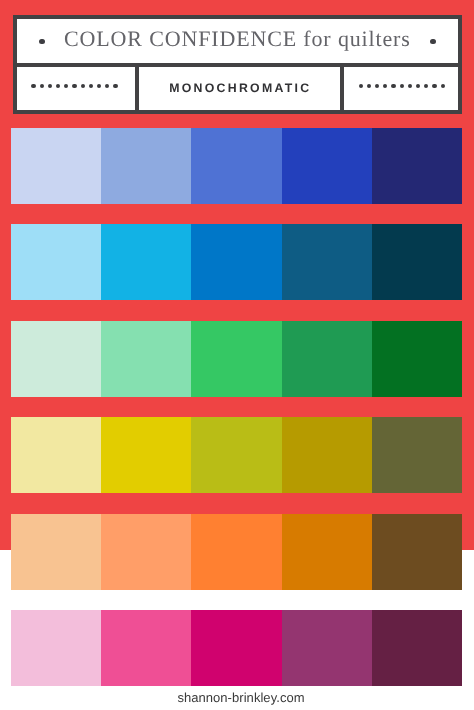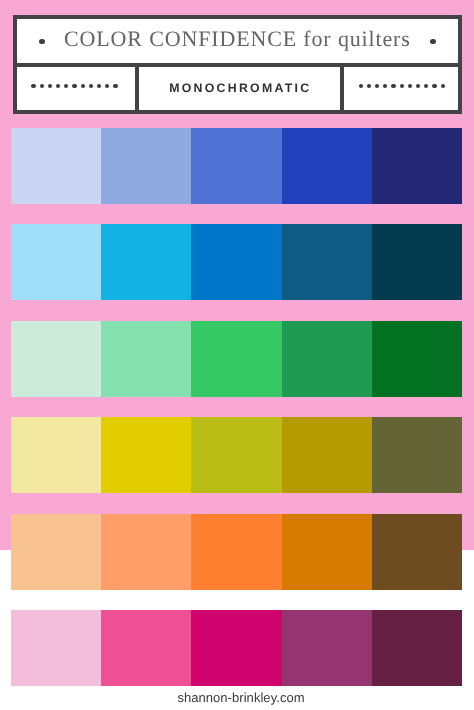--- a/index.html
+++ b/index.html
@@ -7,7 +7,7 @@
   body{width:474px;height:710px;background:#ffffff;font-family:"Liberation Sans",sans-serif;overflow:hidden;
        -webkit-font-smoothing:antialiased;text-rendering:geometricPrecision;}
   .title,.sub,.footer{will-change:opacity;}
-  .page{position:relative;width:474px;height:550px;background:#f9a8d4;}
+  .page{position:relative;width:474px;height:550px;background:#ef4444;}
 
   
   .header{position:absolute;left:13px;top:15px;width:449px;height:99px;

